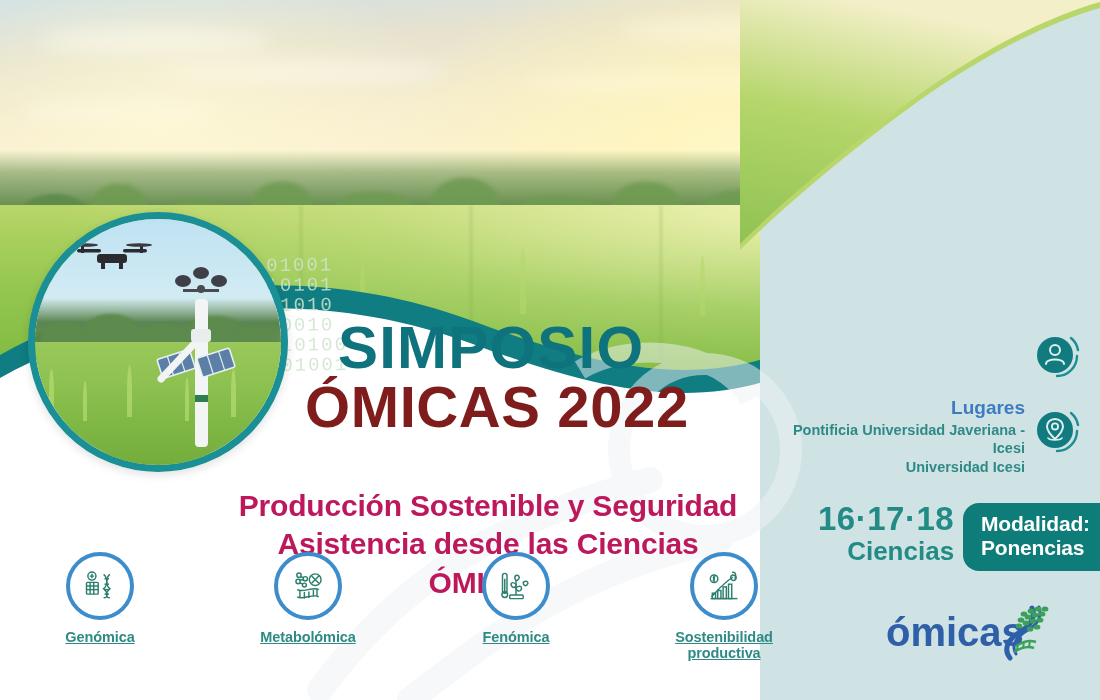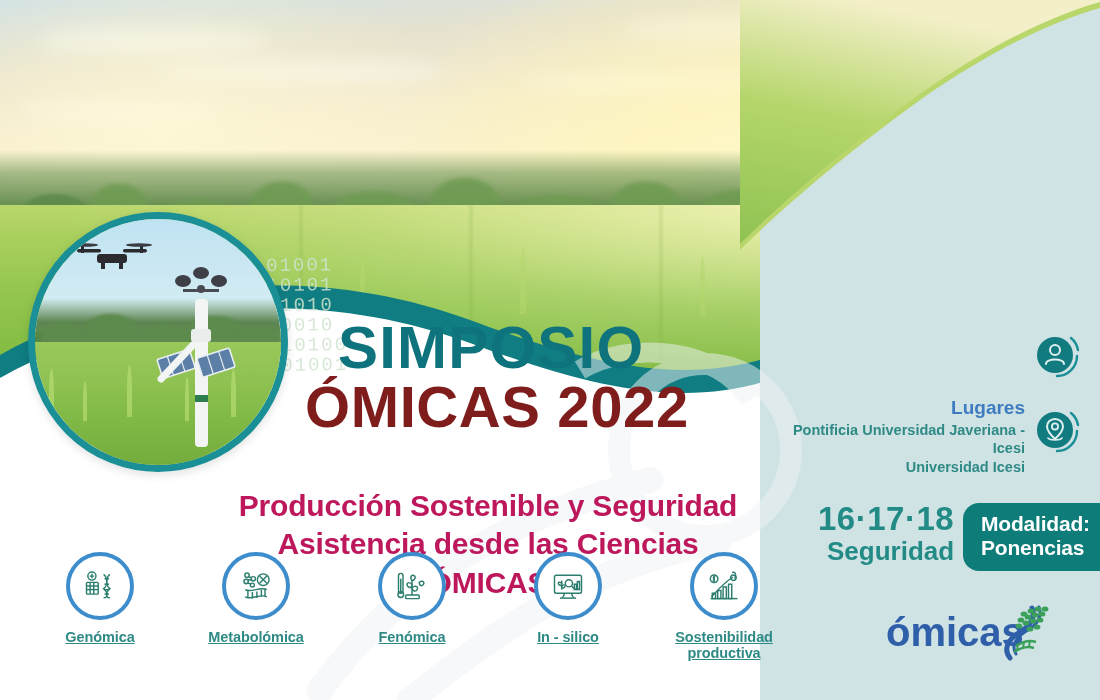--- a/index.html
+++ b/index.html
@@ -368,7 +368,7 @@
 
   <div class="dates">
     <div class="d1">16·17·18</div>
-    <div class="d2">Seguridad</div>
+    <div class="d2">Ciencias</div>
   </div>
 
   <div class="pill">

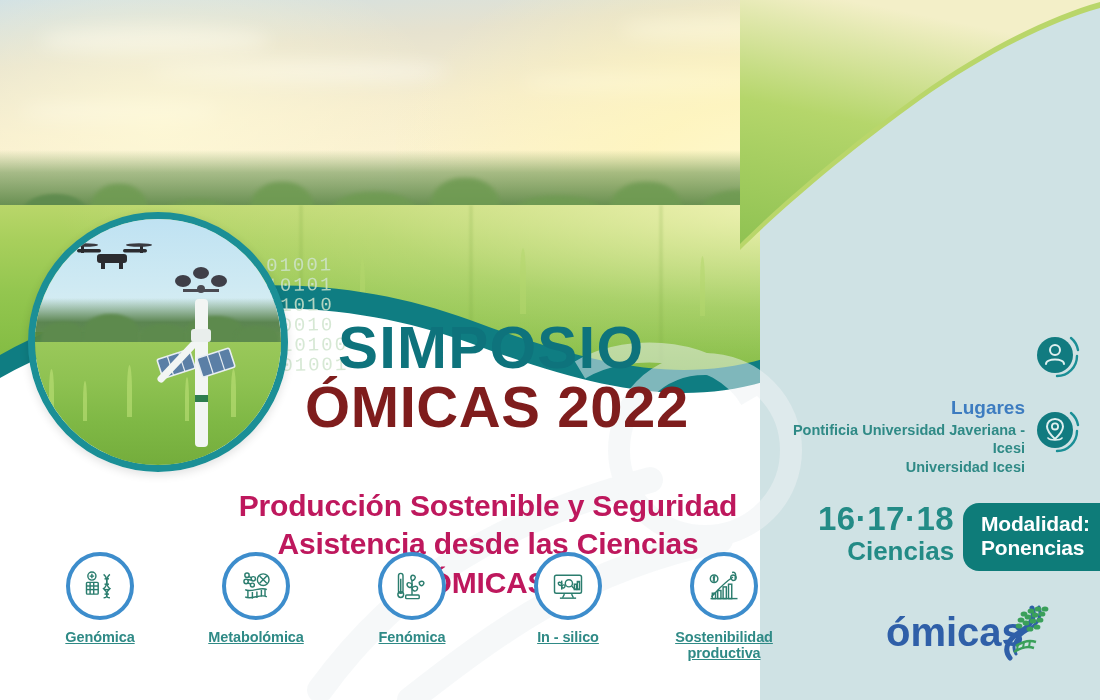--- a/index.html
+++ b/index.html
@@ -297,25 +297,6 @@
       <div class="t-label">Fenómica</div>
     </div>
 
-    <div class="topic">
-      <div class="t-circle">
-        <svg viewBox="0 0 40 40" width="36" height="36">
-          <g fill="none" stroke="#2b7d6e" stroke-width="1.6">
-            <rect x="5" y="8" width="30" height="20" rx="2"></rect>
-            <path d="M16,29 L14,33 M24,29 L26,33"></path>
-            <line x1="11" y1="33.5" x2="29" y2="33.5"></line>
-            <path d="M13,24 L13,14"></path>
-            <path d="M13,17 C9.5,14 8,17 10.5,19 C12,20 13,18.6 13,17Z"></path>
-            <path d="M13,20 C16.5,17 18,20 15.5,22 C14,23 13,21.6 13,20Z"></path>
-            <circle cx="21" cy="17" r="4"></circle>
-            <line x1="24" y1="20" x2="27" y2="23"></line>
-            <rect x="27" y="18" width="2.4" height="6"></rect>
-            <rect x="30.4" y="15" width="2.4" height="9"></rect>
-          </g>
-        </svg>
-      </div>
-      <div class="t-label">In - silico</div>
-    </div>
 
 
     <div class="topic">

